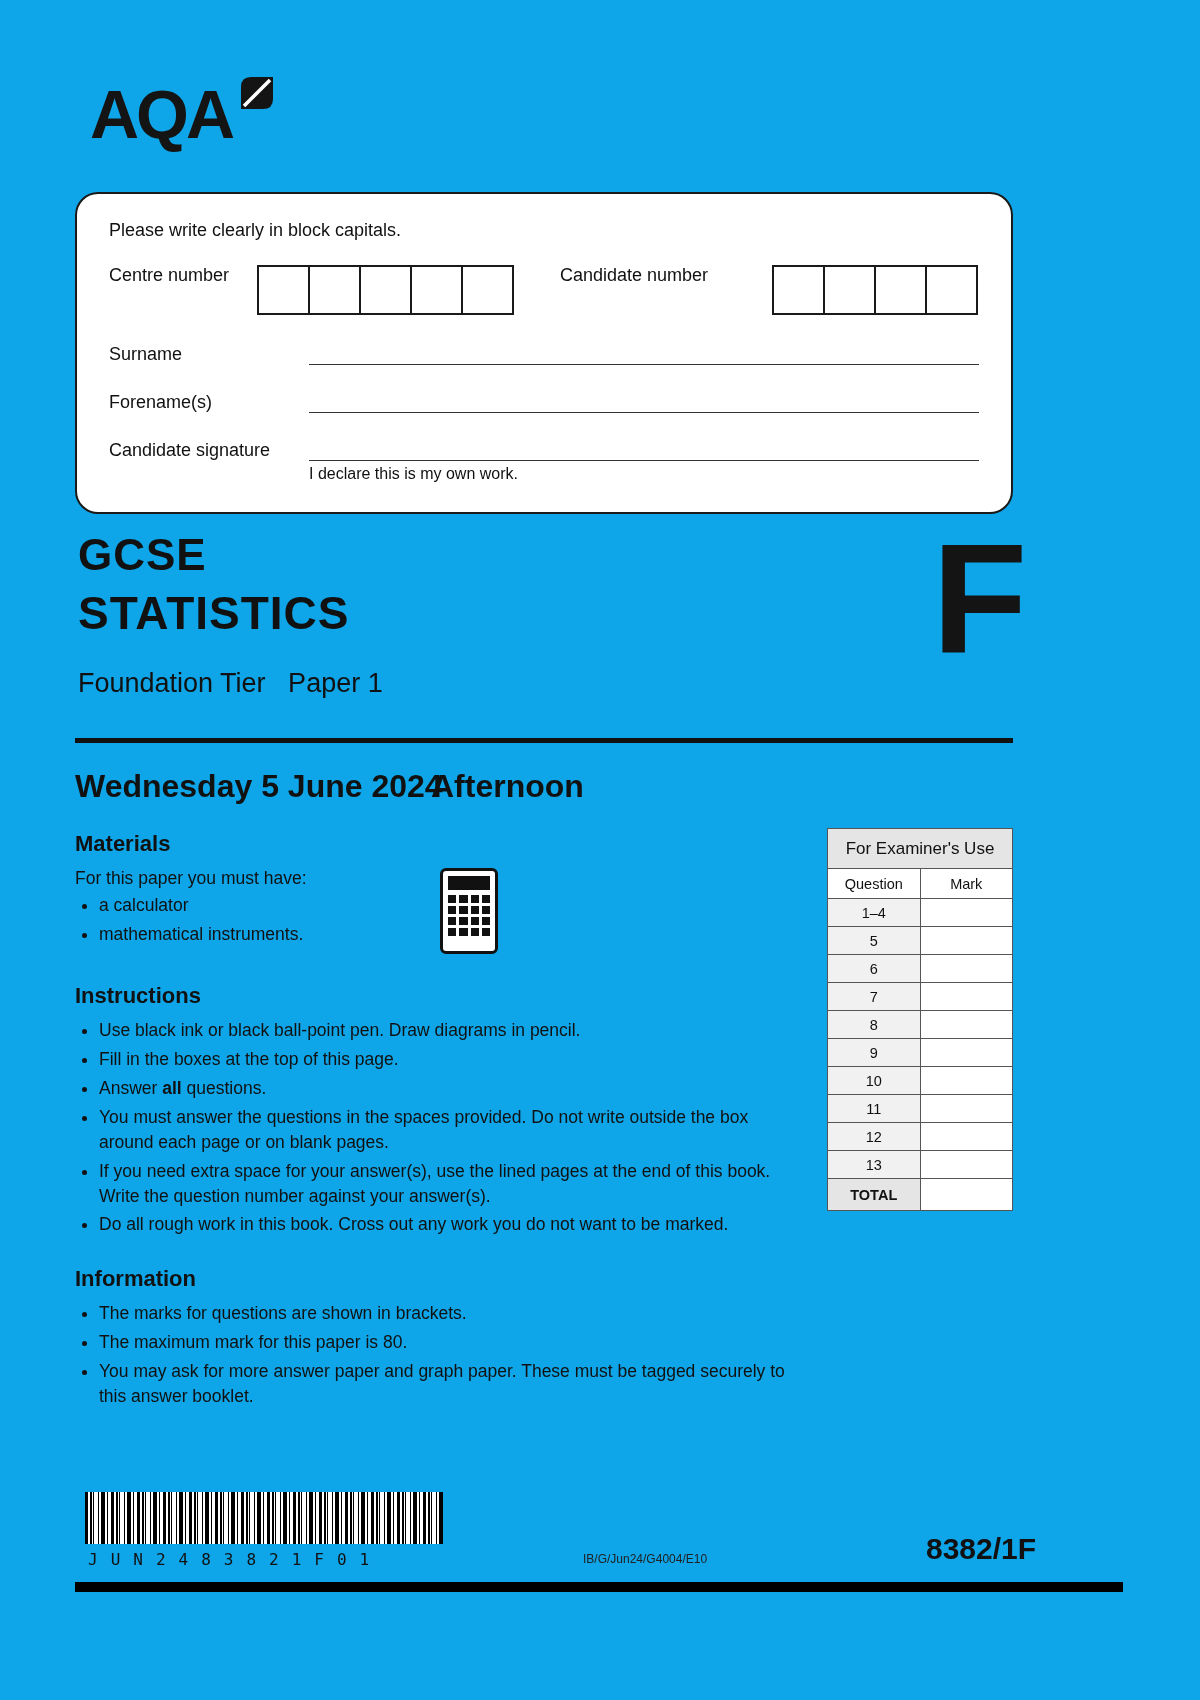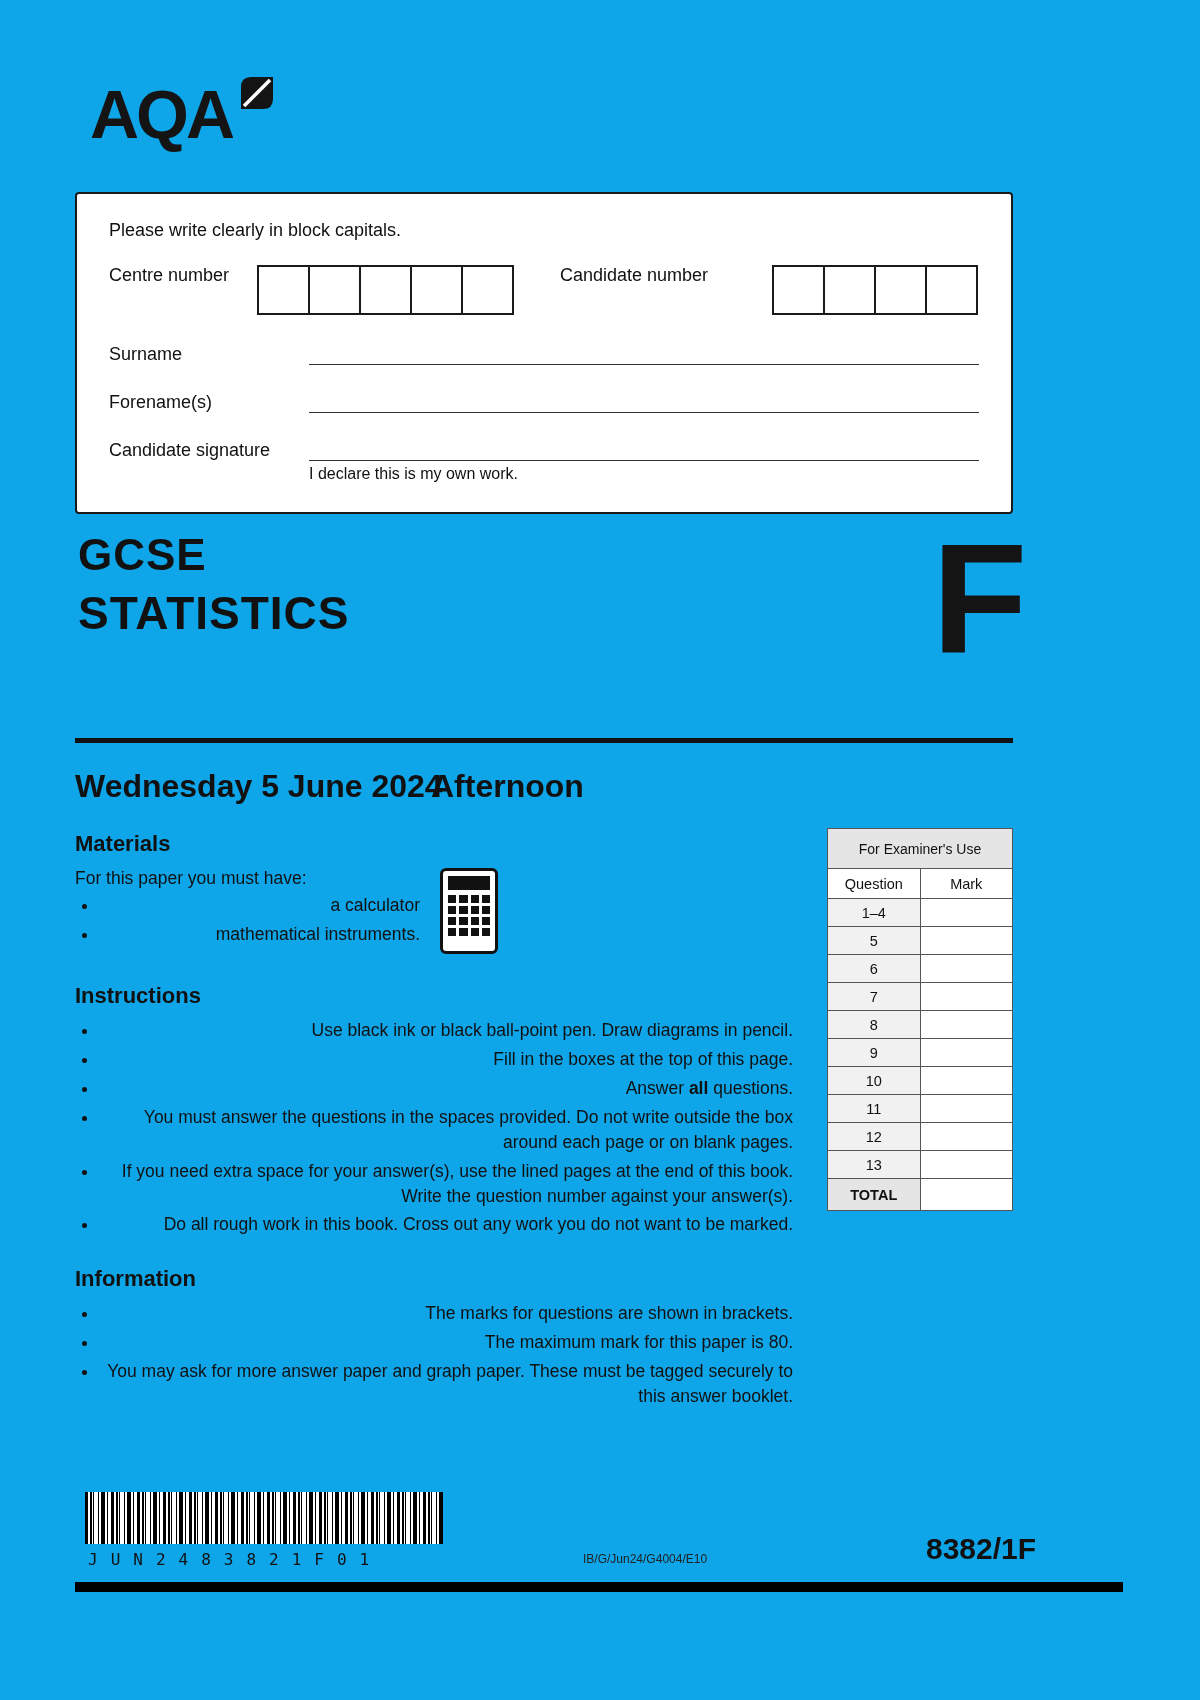--- a/index.html
+++ b/index.html
@@ -17,7 +17,7 @@
   
   .candidate-box {
     position:absolute; left:75px; top:192px; width:938px; height:322px;
-    border:2px solid #1a1a1a; border-radius:4px; padding:26px 32px 20px;
+    border:2px solid #1a1a1a; border-radius:23px; padding:26px 32px 20px;
     background:#fff;
   }
   .cb-instruction { font-size:18px; margin:0 0 24px; }

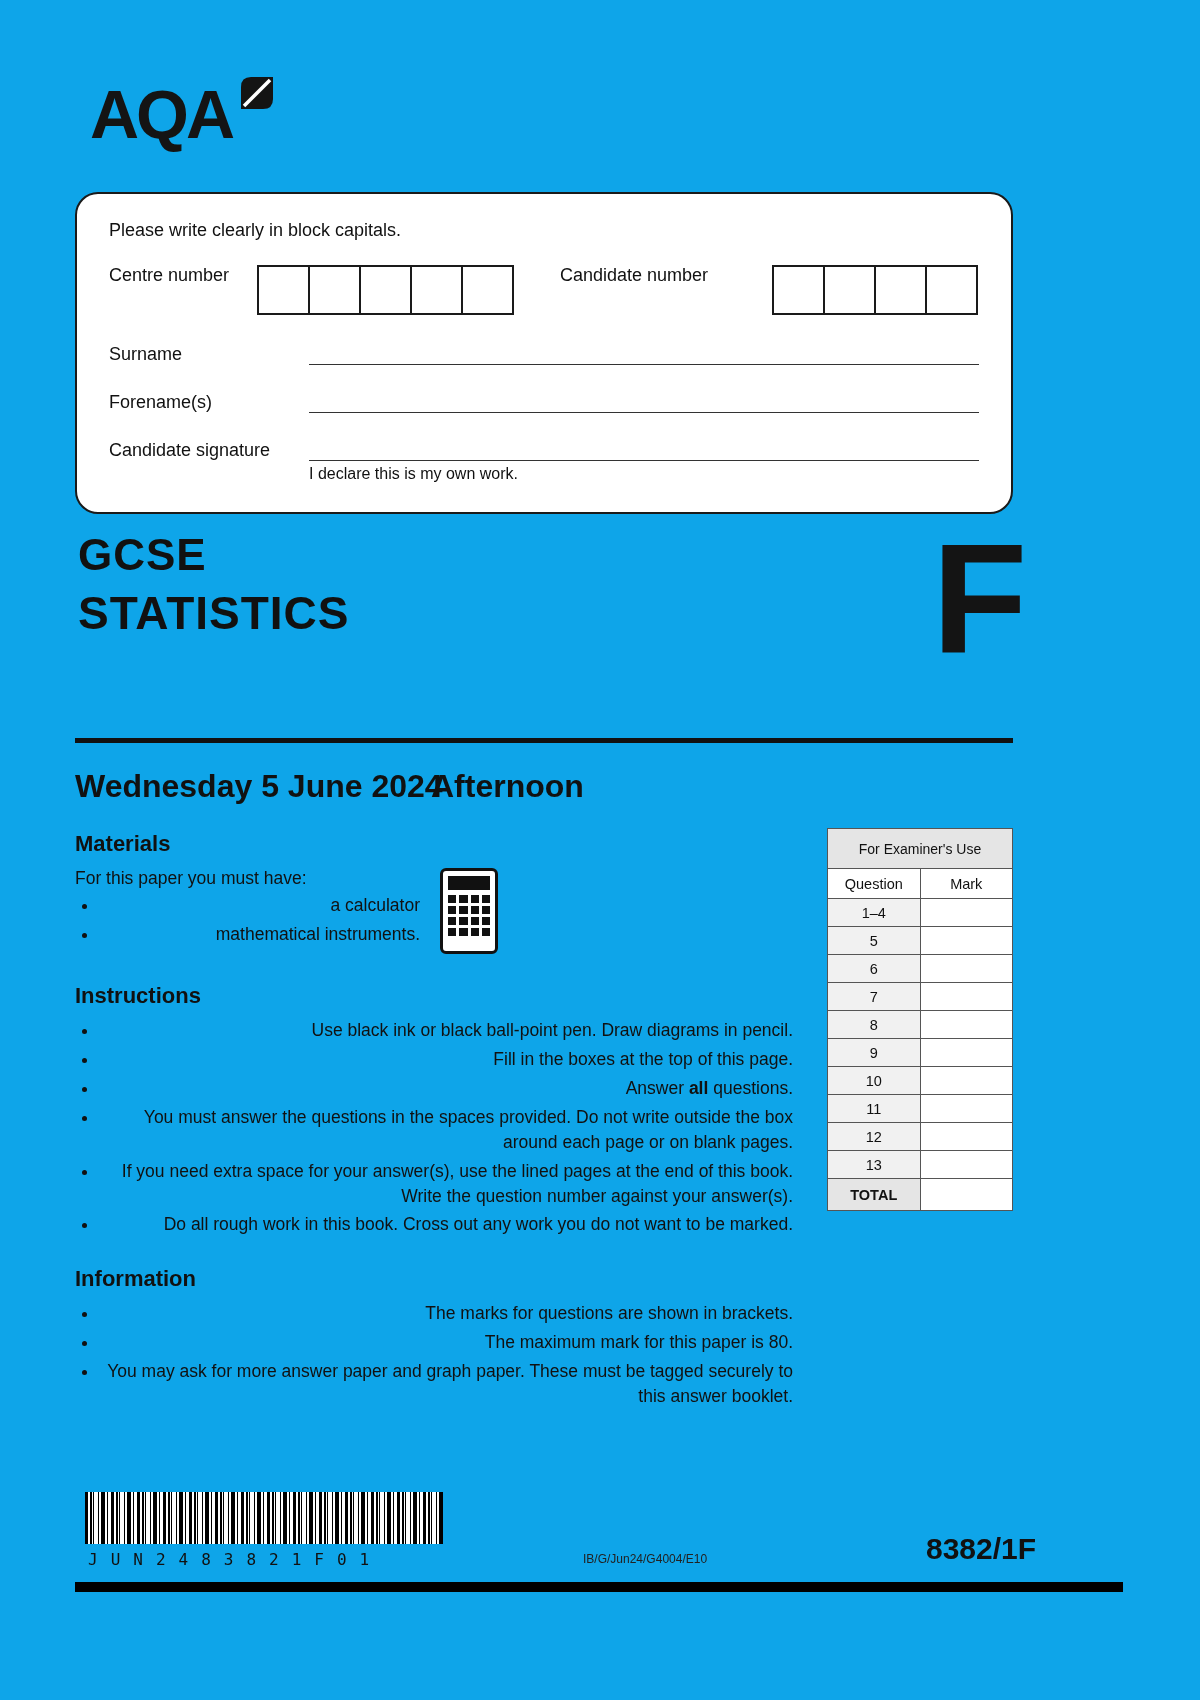--- a/index.html
+++ b/index.html
@@ -135,6 +135,7 @@
 
   <div class="gcse">GCSE</div>
   <div class="statistics">STATISTICS</div>
+  <div class="tier-paper">Foundation Tier   Paper 1</div>
   <div class="tier-letter">F</div>
   <div class="rule"></div>
 

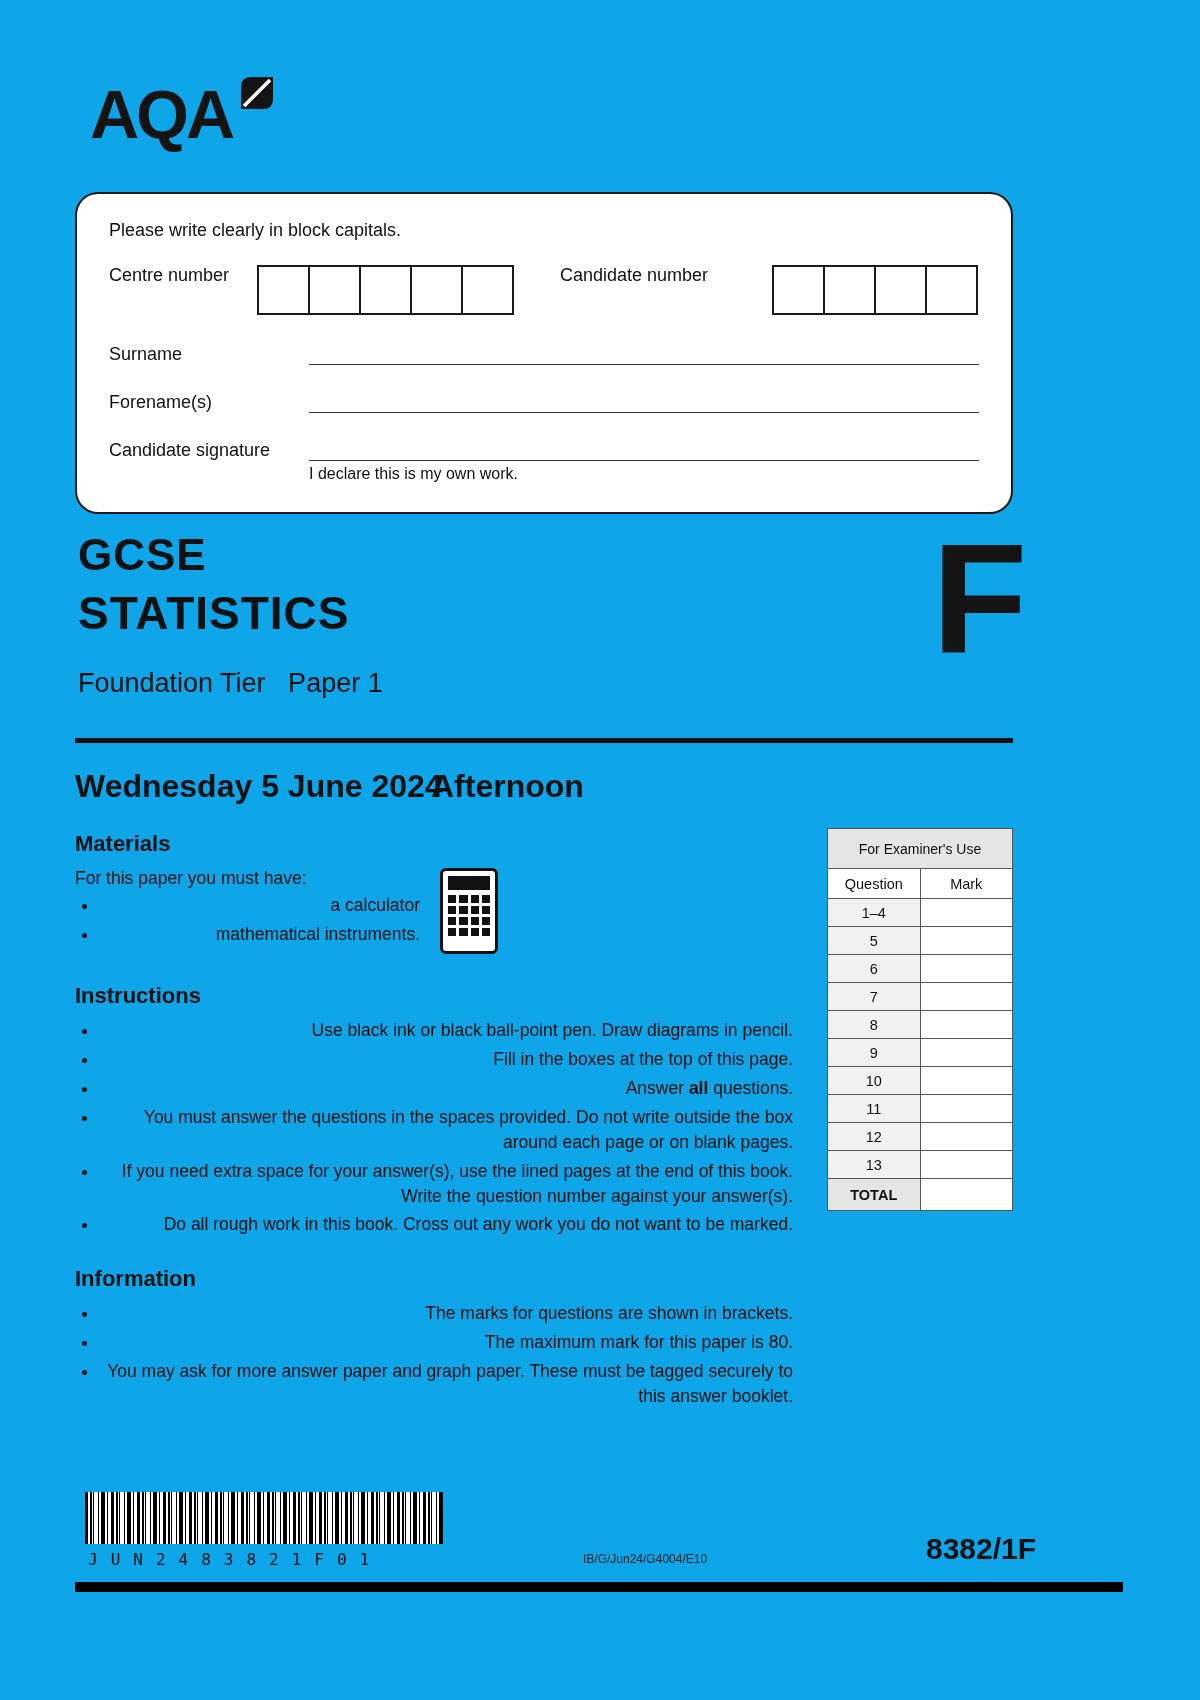--- a/index.html
+++ b/index.html
@@ -66,7 +66,7 @@
   .right-col { margin-left:auto; width:186px; }
   .exam-table { width:186px; border-collapse:collapse; font-size:14.5px; table-layout:fixed; }
   .exam-table td, .exam-table th { border:1px solid #555; text-align:center; font-weight:normal; }
-  .t-title td { height:40px; background:#e5e5e5; font-size:14px; }
+  .t-title td { height:40px; background:#e5e5e5; font-size:17px; }
   .t-head th { height:30px; background:#fff; }
   .q-cell { width:52%; height:28px; background:#f1f1f1; }
   .m-cell { background:#fff; }

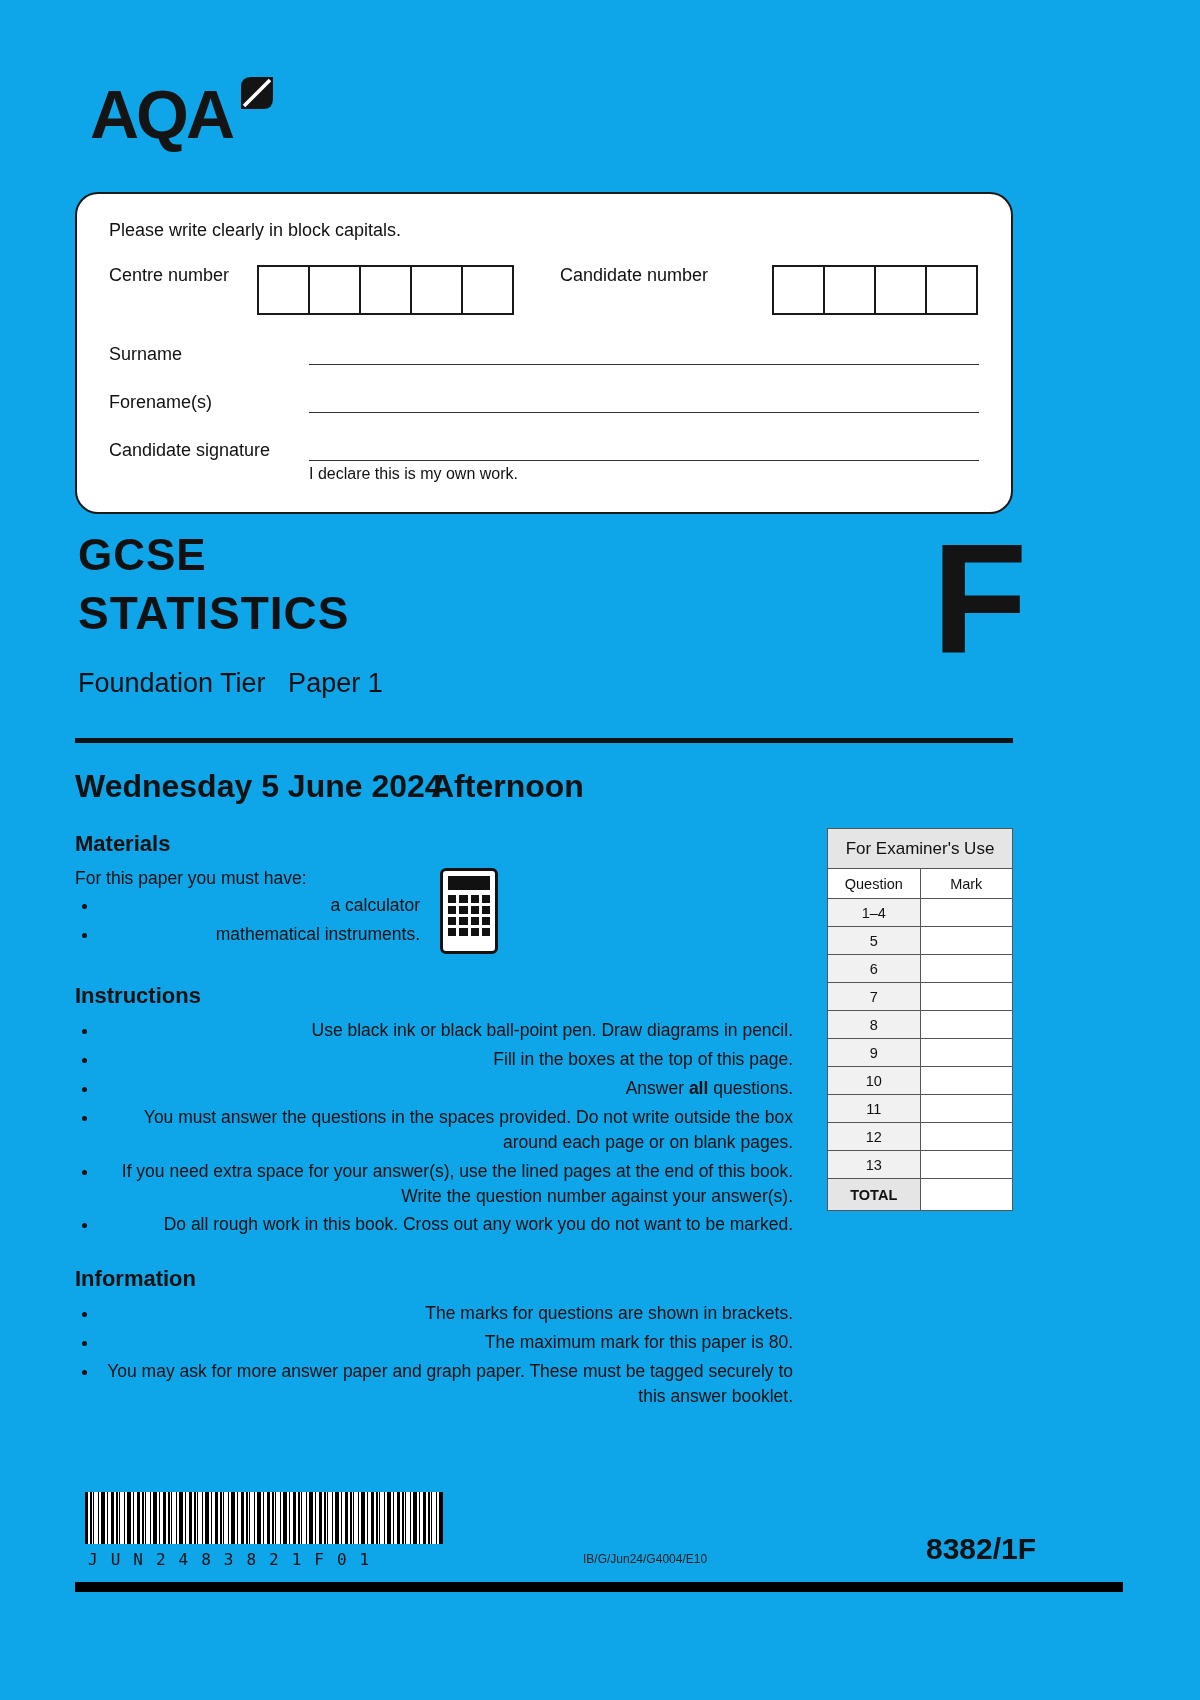--- a/index.html
+++ b/index.html
@@ -50,7 +50,7 @@
   .left-col { width:718px; font-size:17.5px; line-height:1.42; }
   .left-col h3 { font-size:22px; font-weight:bold; margin:0 0 7px; }
   .left-col ul { margin:2px 0 0; padding-left:24px; }
-  .left-col li { margin-bottom:4px;text-align:right; }
+  .left-col li { margin-bottom:4px; }
   .materials-row { display:flex; }
   .materials-text { width:345px; }
   .materials-intro { margin:0 0 2px; }

